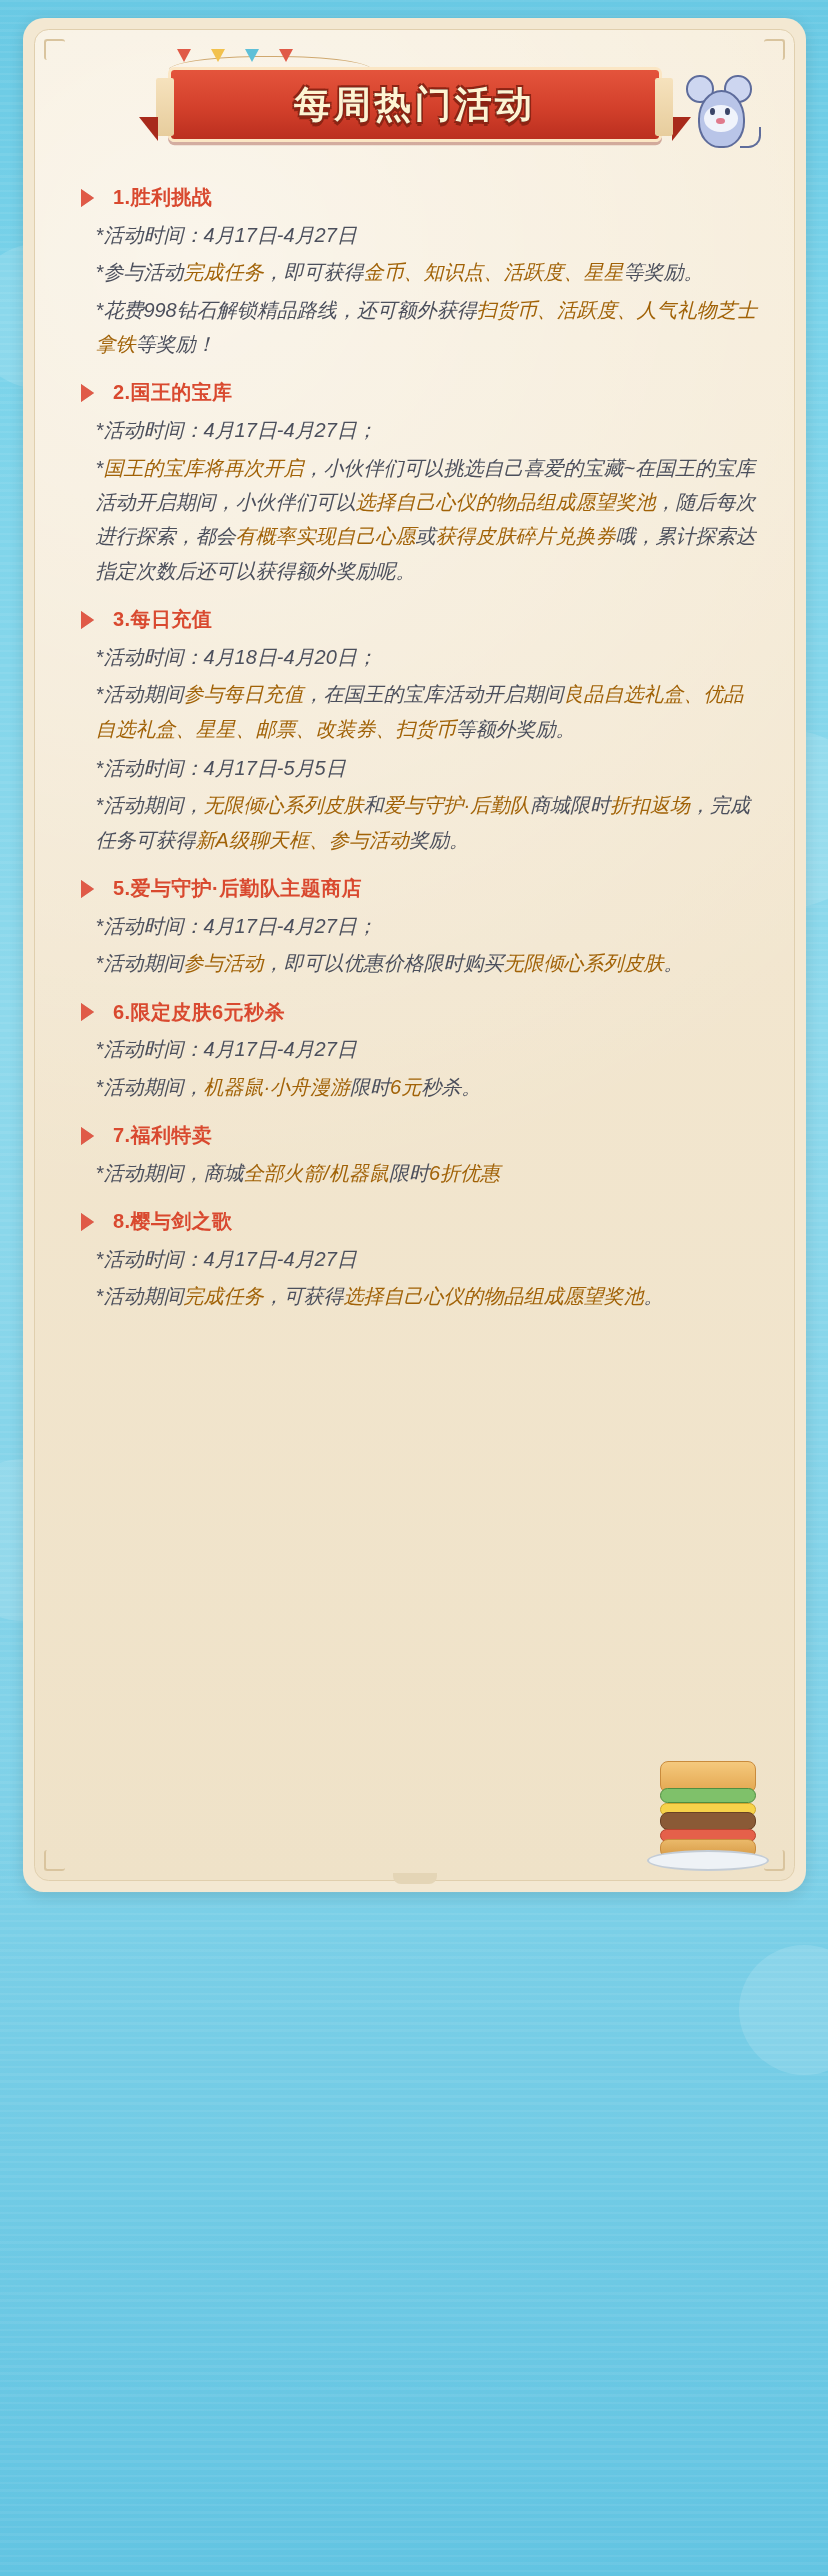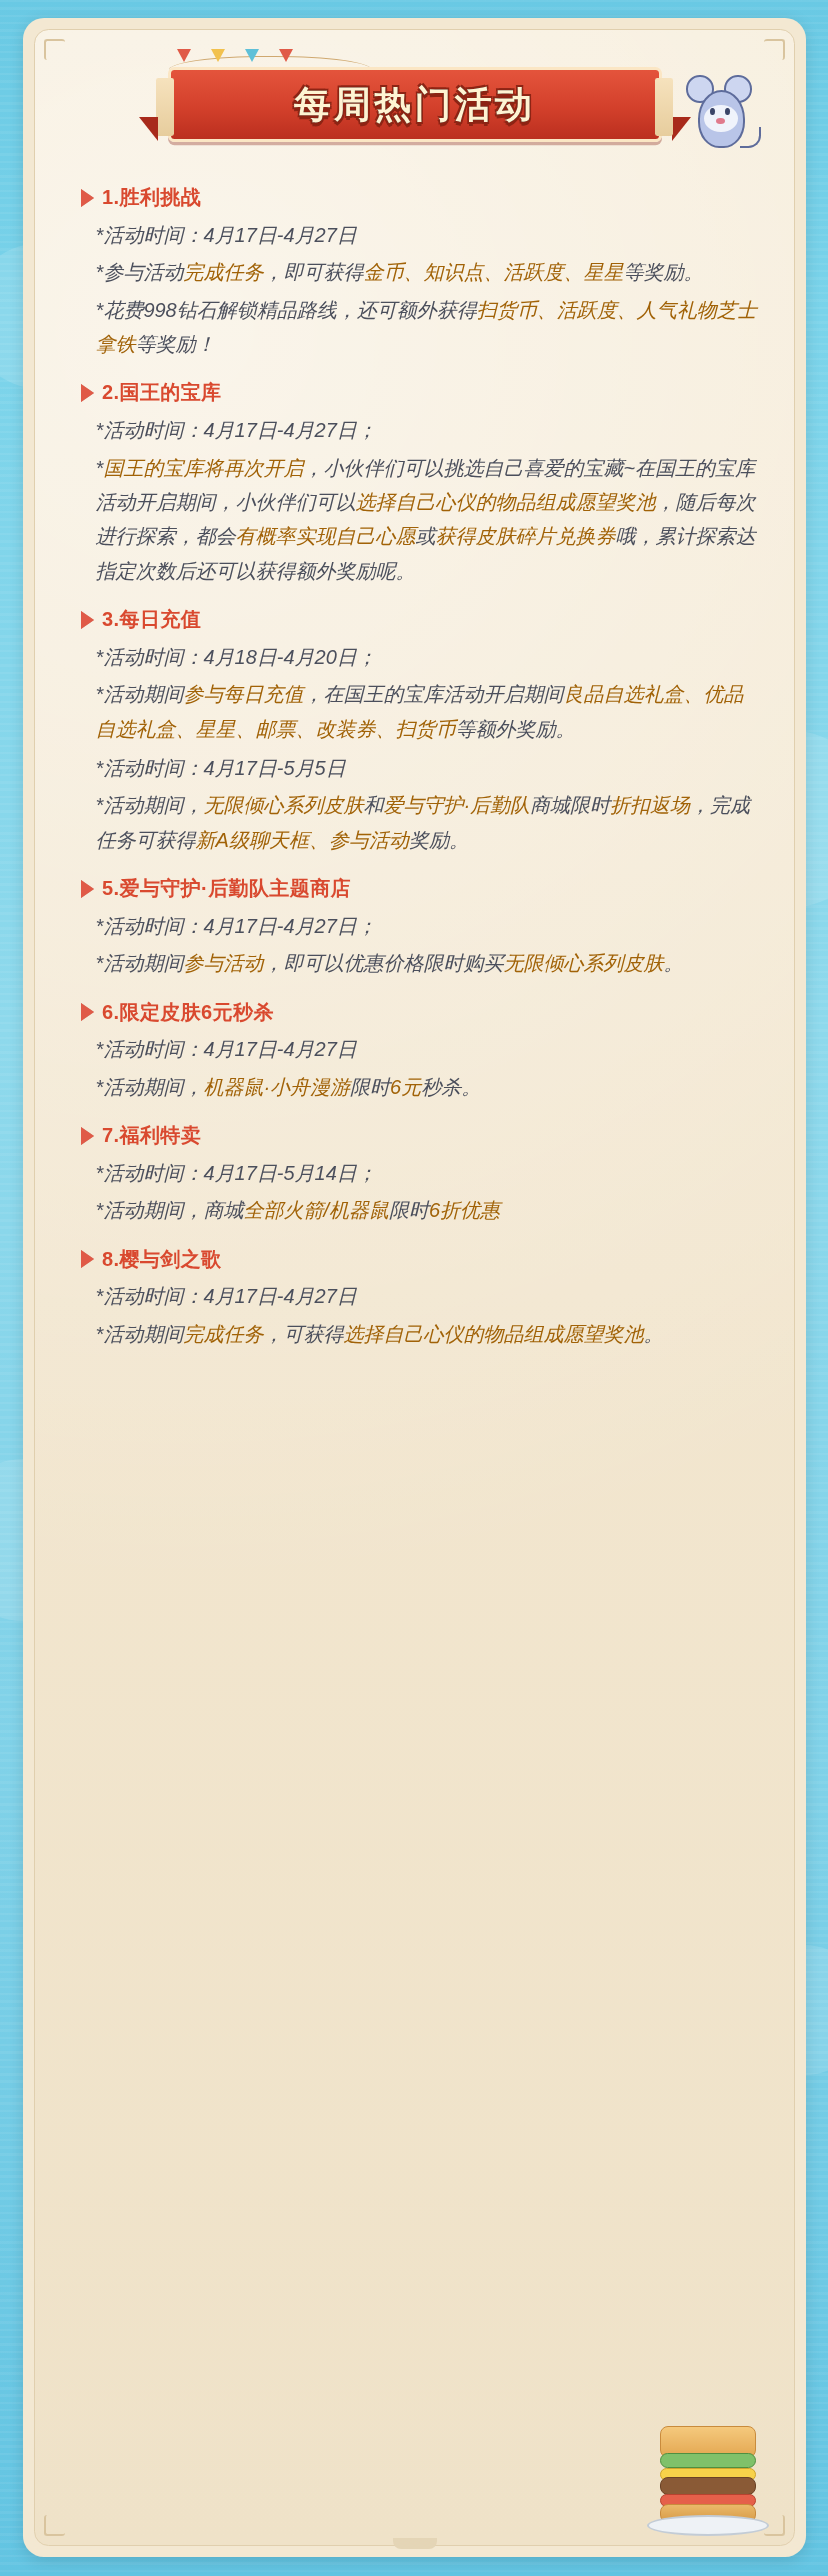--- a/index.html
+++ b/index.html
@@ -30,7 +30,7 @@
     left: 23px;
     top: 18px;
     width: 783px;
-    height: 2539px;
+    height: 1874px;
     background: #f3e8d2;
     border-radius: 21px;
     box-shadow: 0 3.2px 14.6px rgba(0,0,0,0.12);

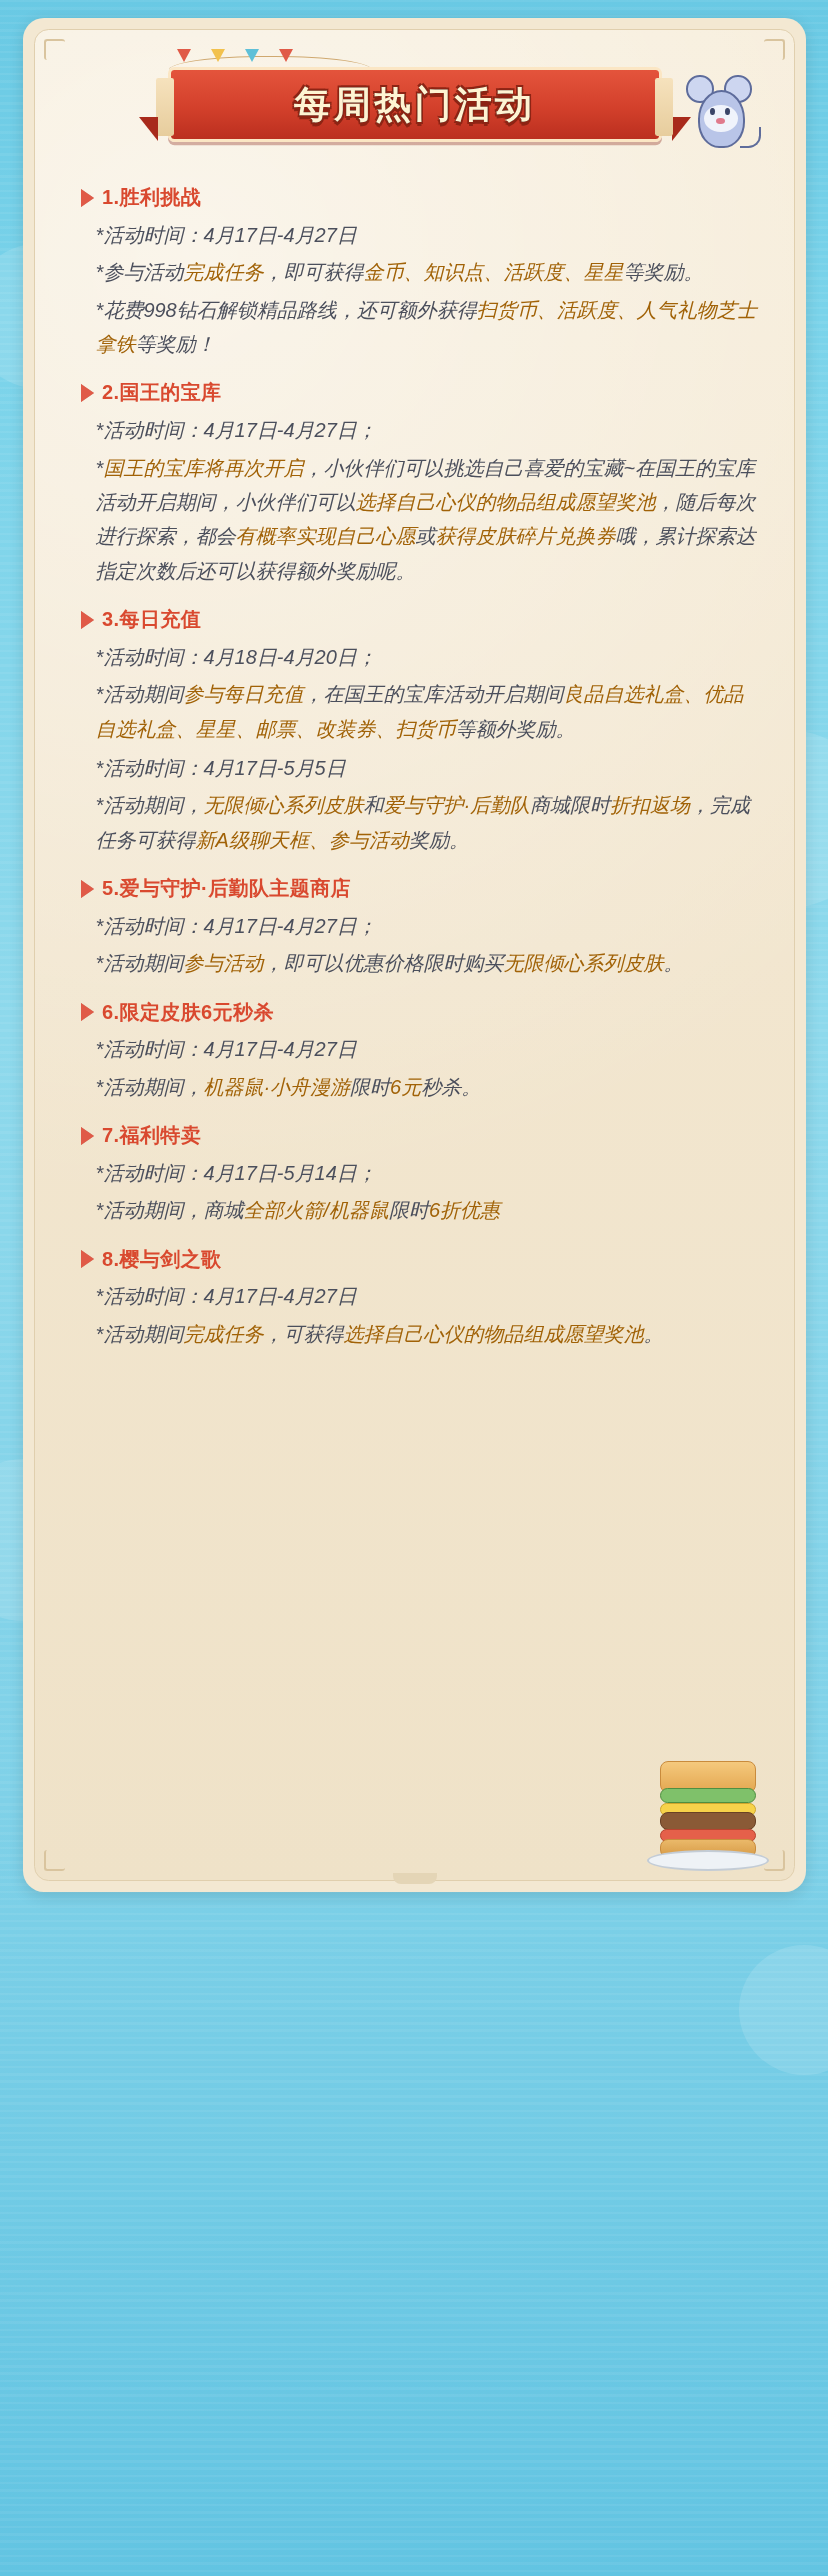--- a/index.html
+++ b/index.html
@@ -194,7 +194,7 @@
   .sec-head {
     display: flex;
     align-items: center;
-    gap: 8px;
+    gap: 19px;
     margin: 18px 0 6.5px 0;
   }
   .pin {

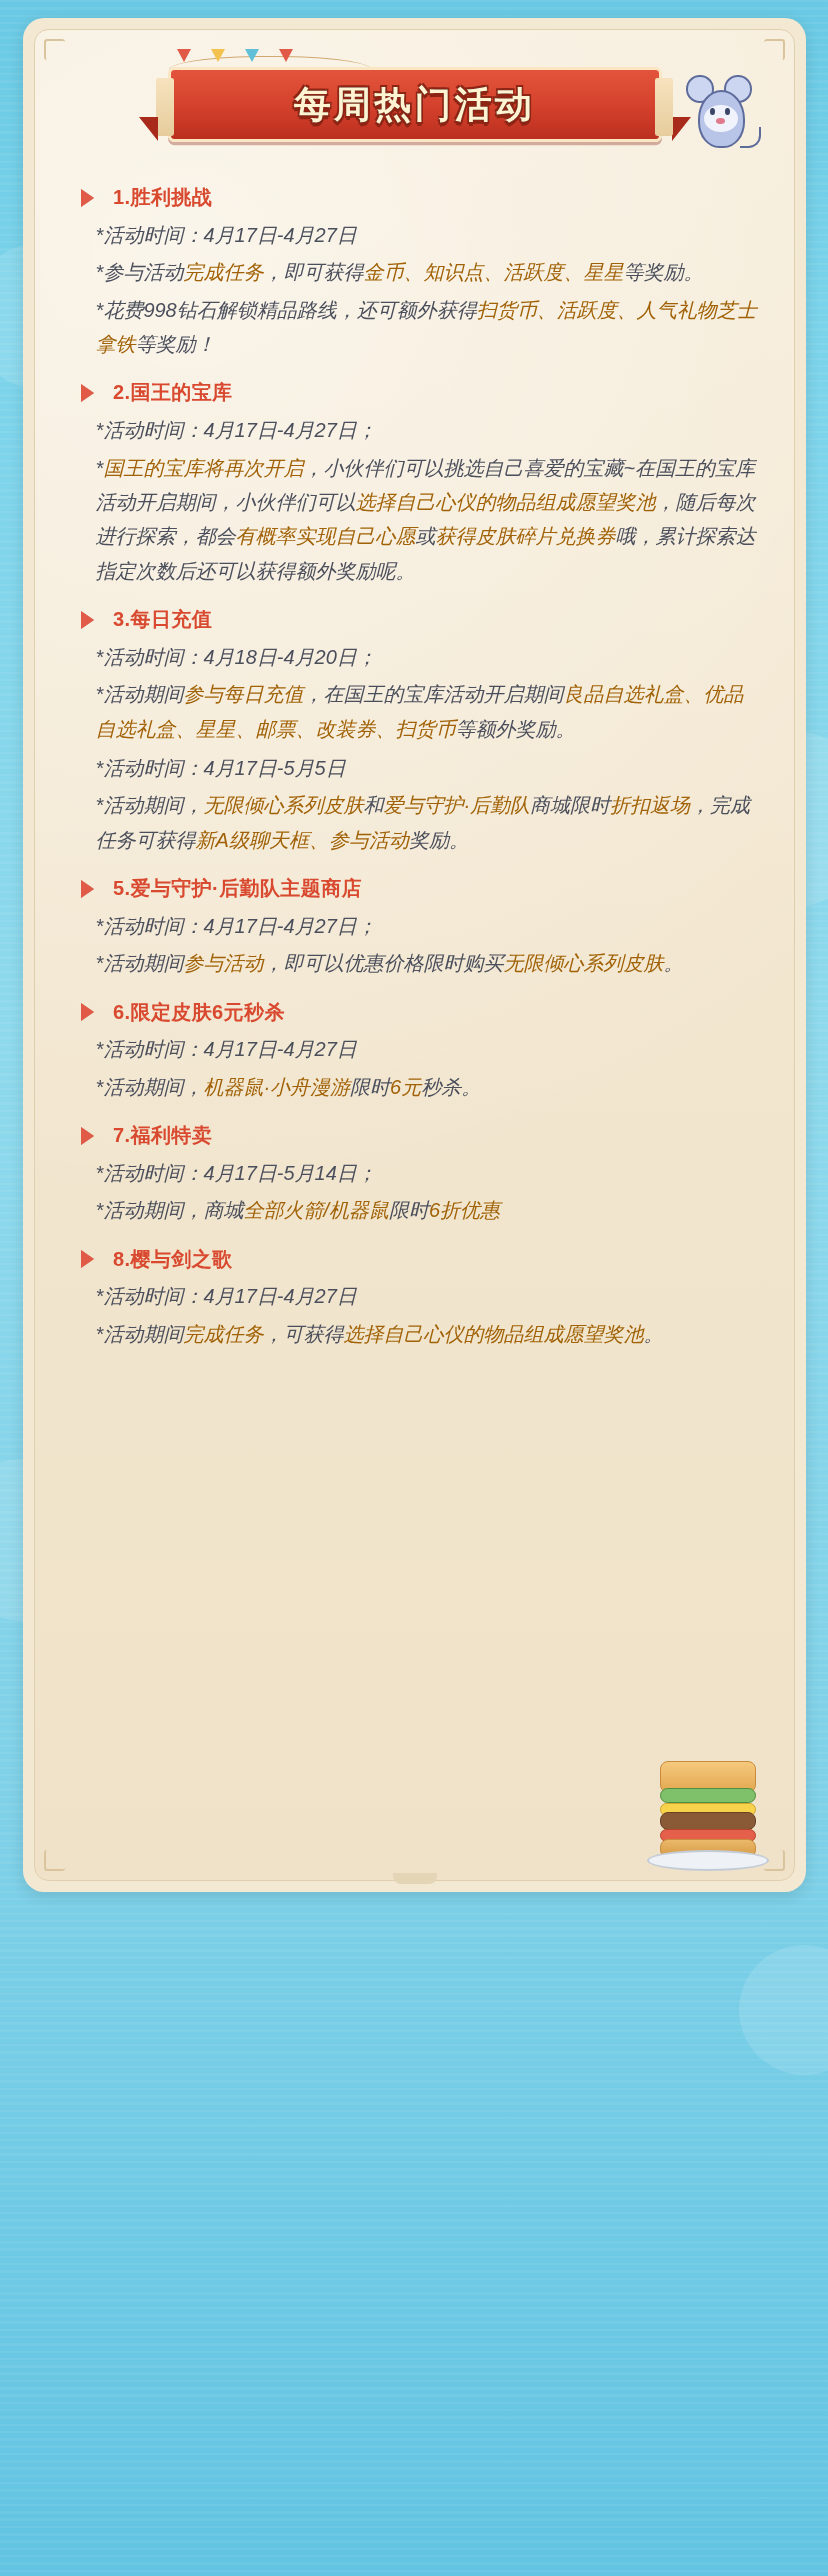--- a/index.html
+++ b/index.html
@@ -375,7 +375,6 @@
             <span class="pin"></span>
             <span class="sec-title">7.福利特卖</span>
           </div>
-          <p class="line"><span class="">*活动时间：</span><span class="">4月17日-5月14日；</span></p>
           <p class="line"><span class="">*活动期间，商城</span><span class="hl">全部火箭/机器鼠</span><span class="">限时</span><span class="hl">6折优惠</span></p>
         </div>
         <div class="section">

